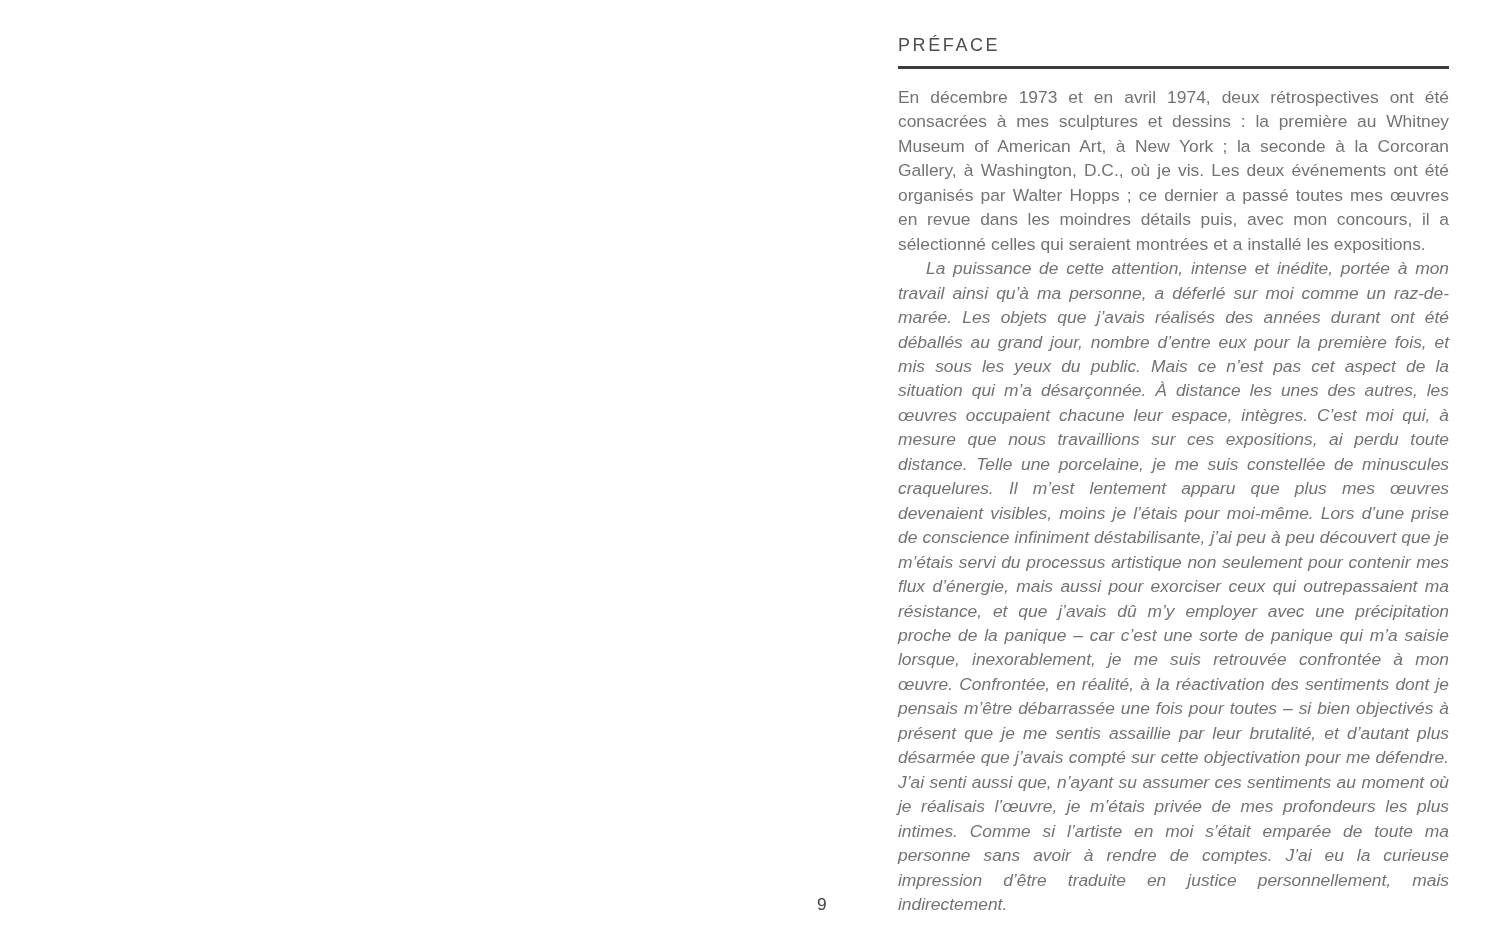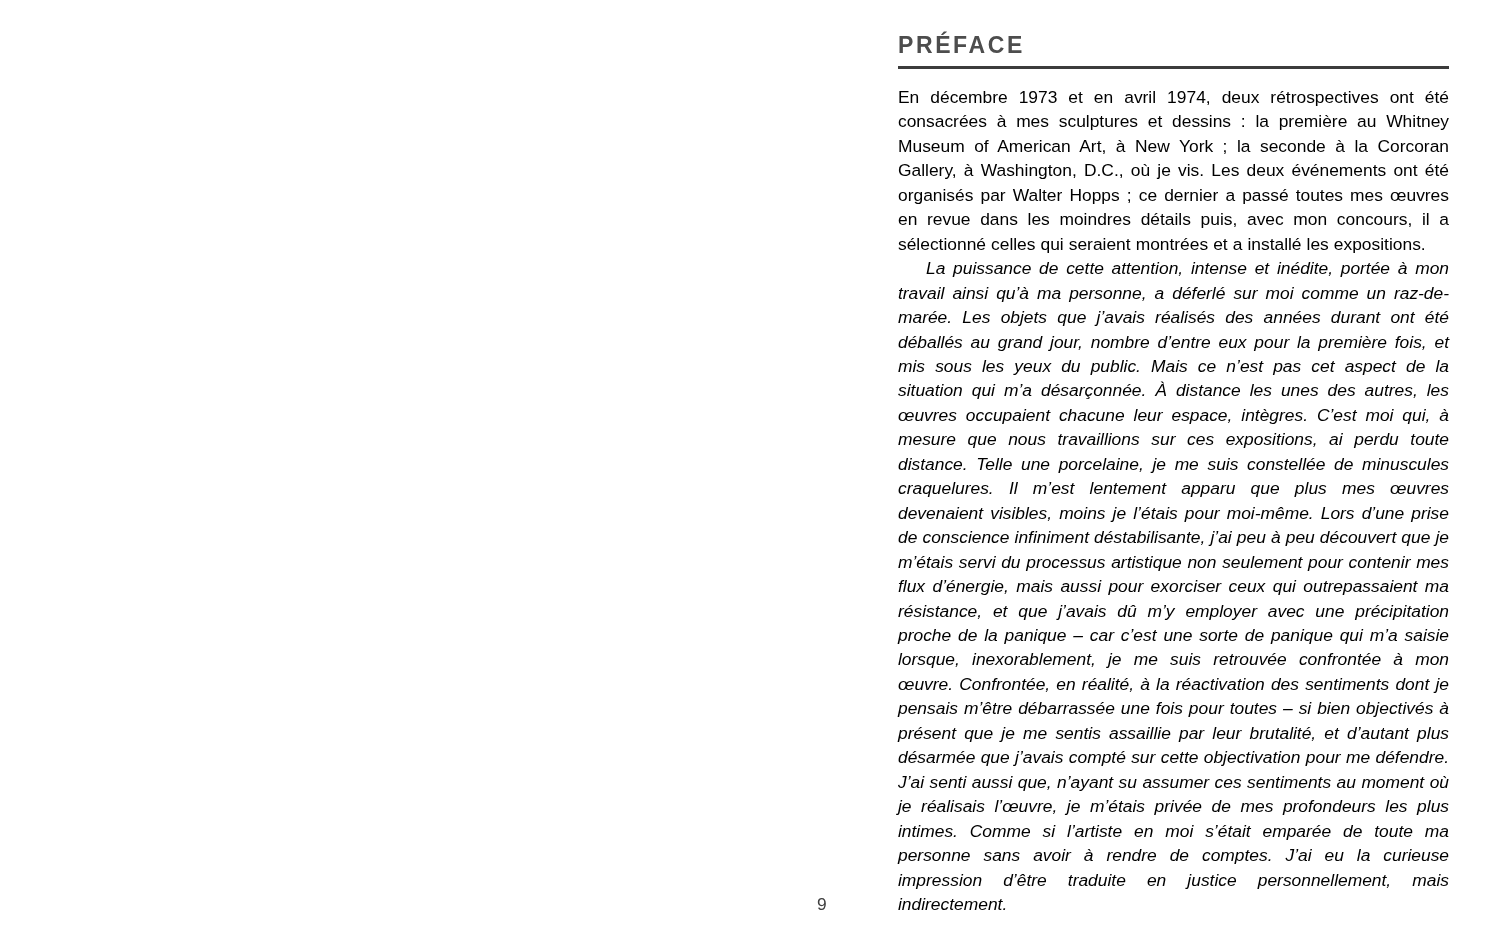--- a/index.html
+++ b/index.html
@@ -25,9 +25,9 @@
   }
 
   .preface-heading {
-    font-size: 23px;
+    font-size: 18px;
     line-height: 22px;
-    font-weight: 700;
+    font-weight: 400;
     letter-spacing: 2.6px;
     color: #4d4d4d;
     text-transform: uppercase;

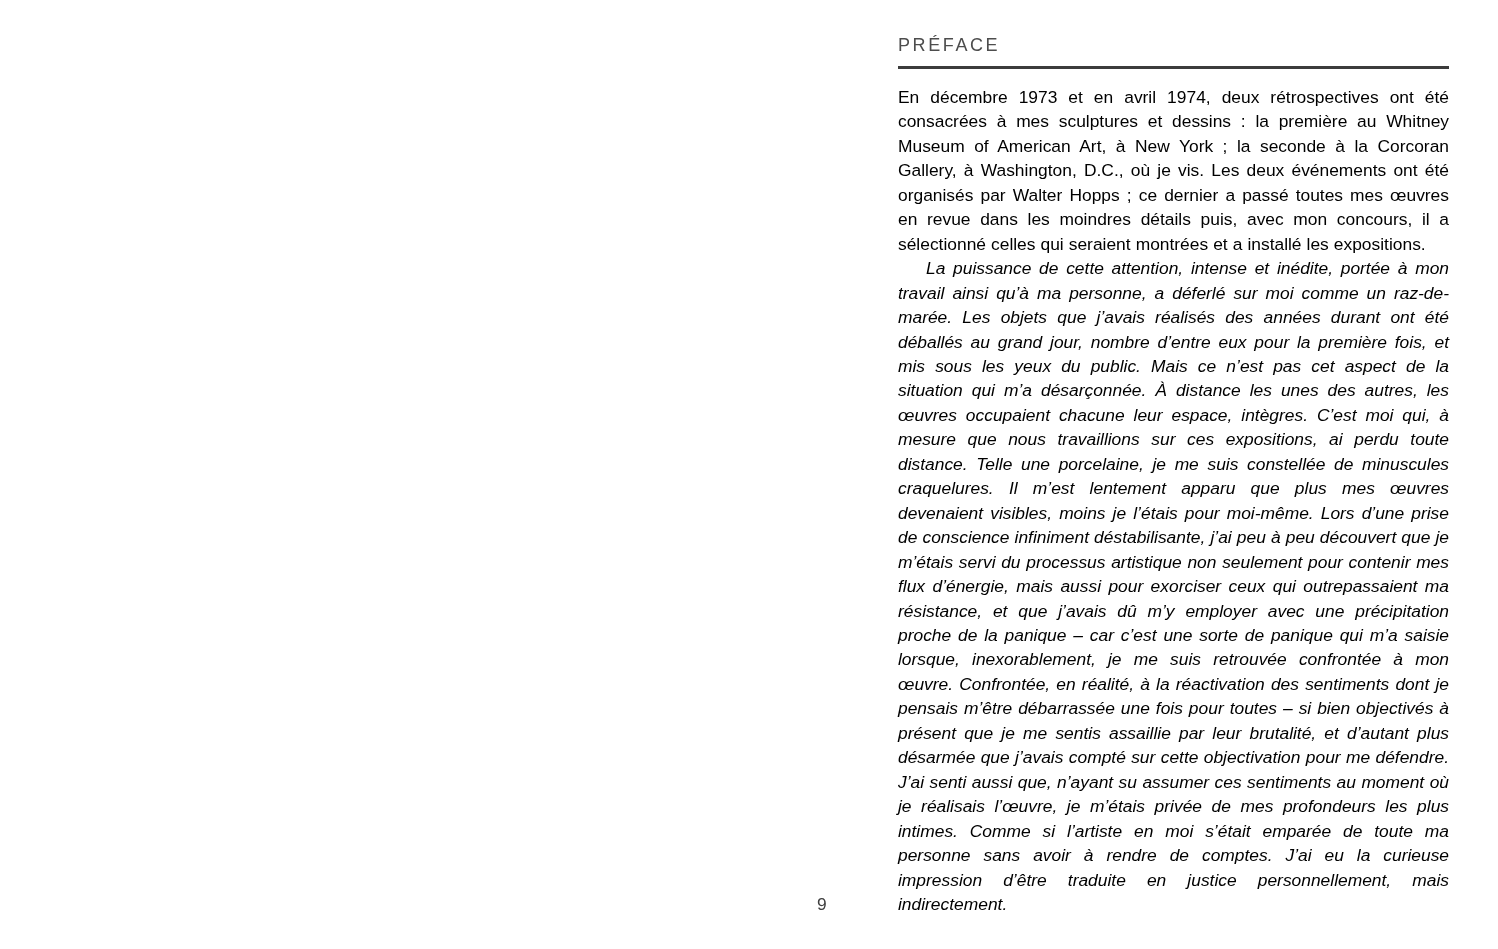--- a/index.html
+++ b/index.html
@@ -44,7 +44,7 @@
   .body-text p {
     font-size: 17.4px;
     line-height: 24.45px;
-    color: #000000;
+    color: #737373;
     text-align: justify;
     hyphens: auto;
     -webkit-hyphens: auto;

